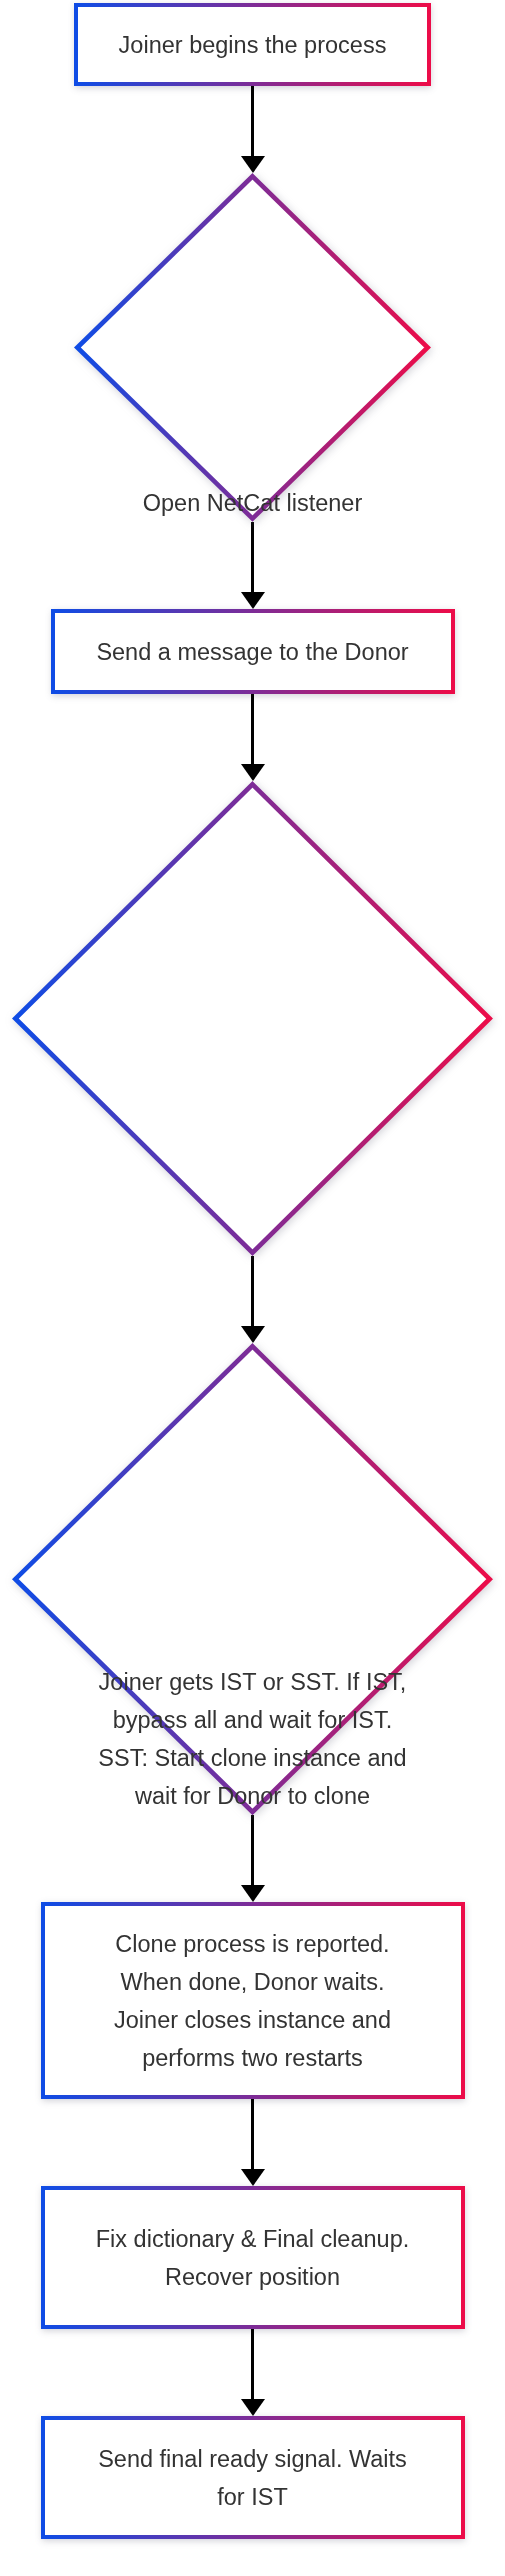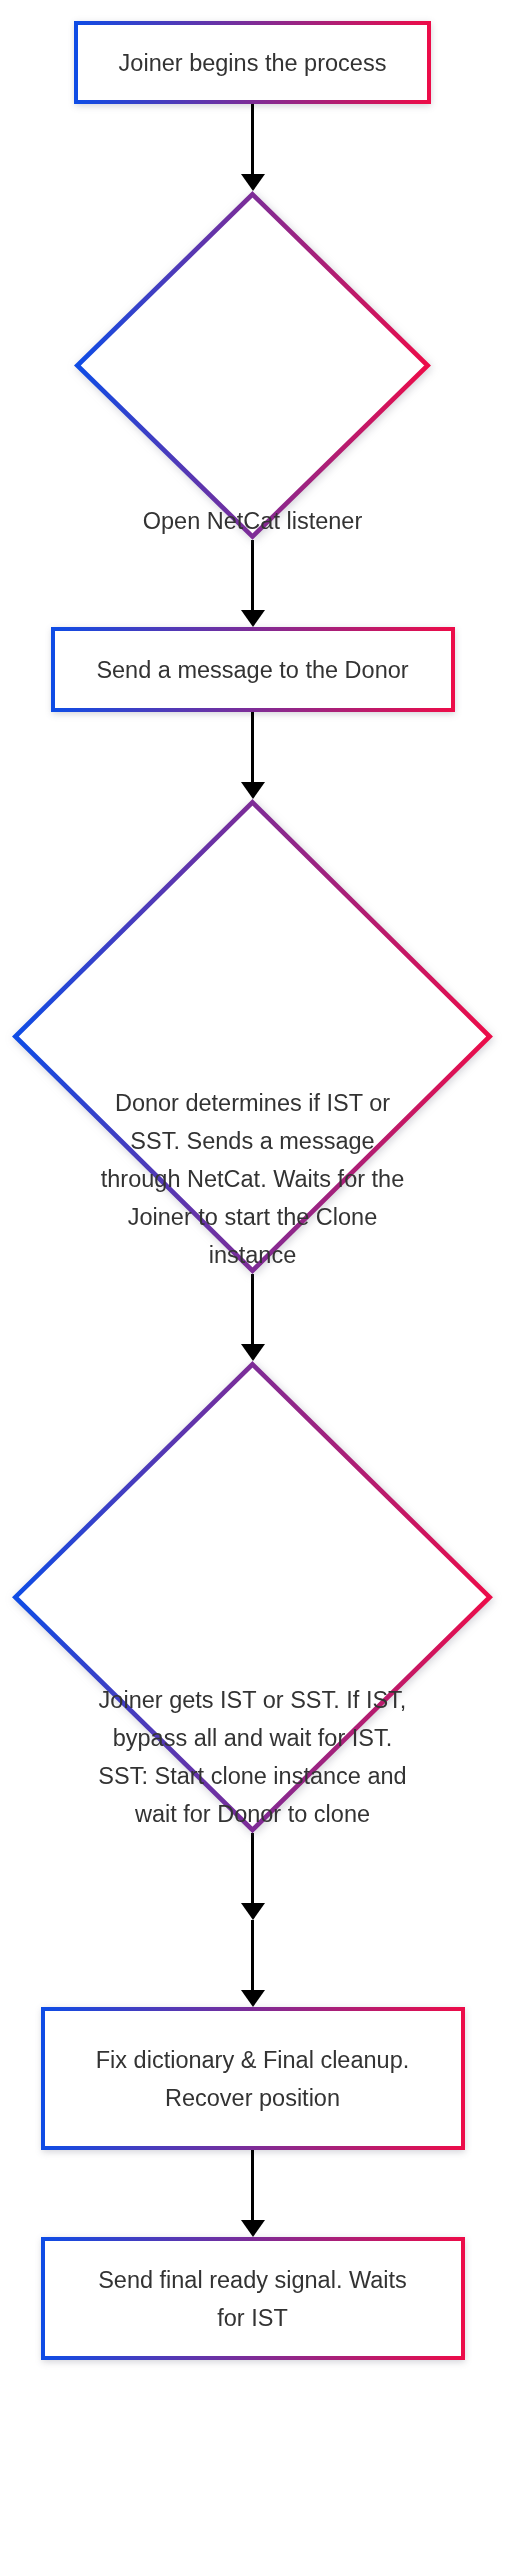--- a/index.html
+++ b/index.html
@@ -19,7 +19,7 @@
   .canvas{
     width:505px;height:2576px;
     display:flex;flex-direction:column;align-items:center;
-    padding-top:21px;
+    padding-top:3px;
   }
   .label{
     font-size:23.5px;line-height:38px;color:var(--text-color);

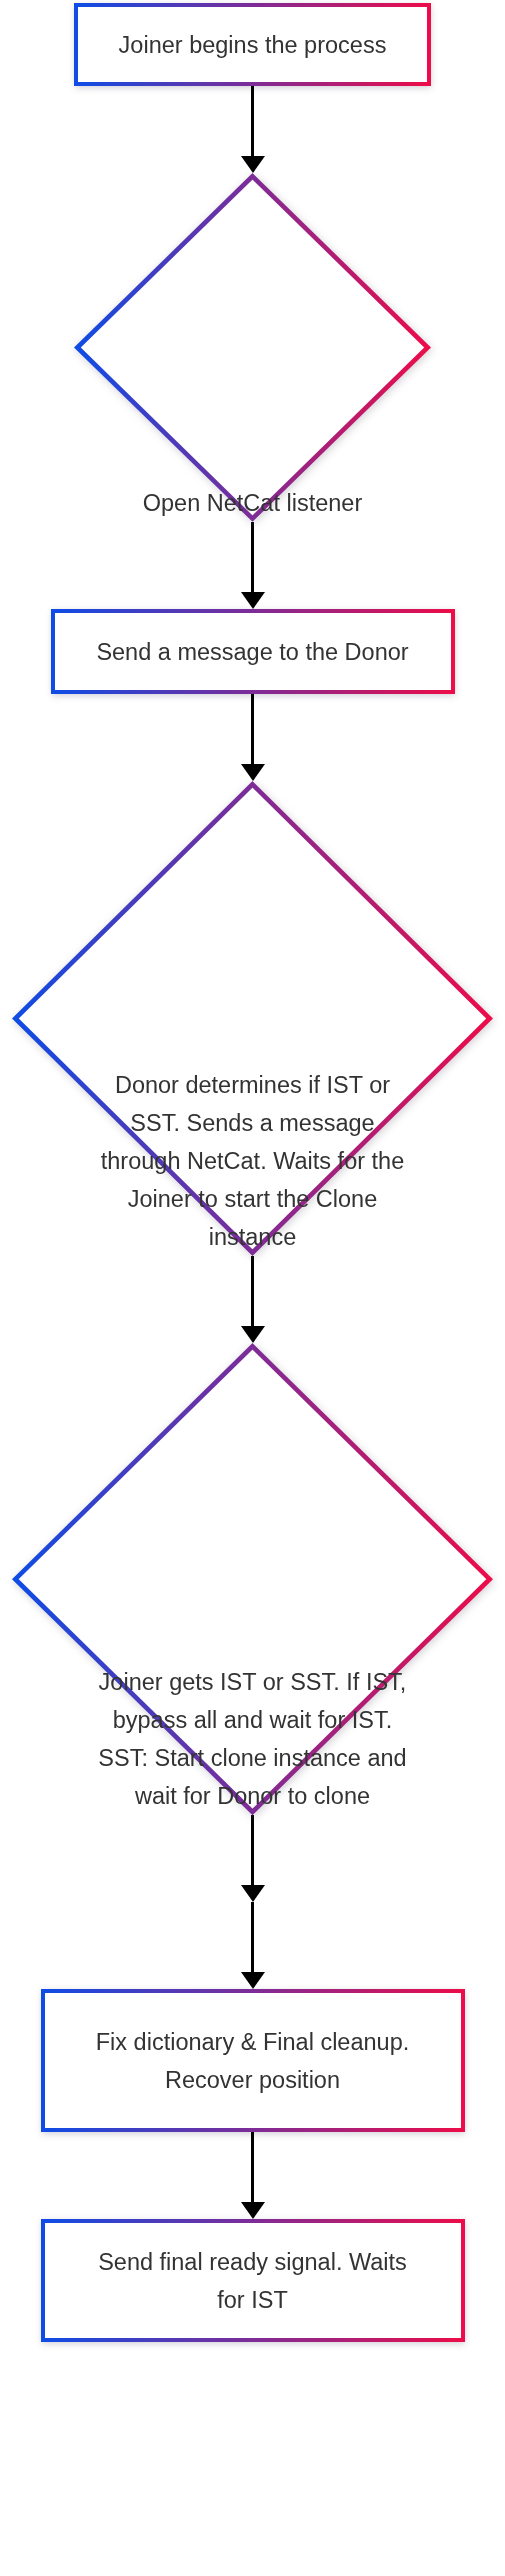--- a/index.html
+++ b/index.html
@@ -114,11 +114,6 @@
     <svg viewBox="0 0 716 707">
       <polygon class="dshape" points="358,5 711,353.5 358,702 5,353.5"></polygon>
     </svg>
-    <div class="label">Donor determines if IST or
-SST. Sends a message
-through NetCat. Waits for the
-Joiner to start the Clone
-instance</div>
   </div>
 
   <div class="arrow">

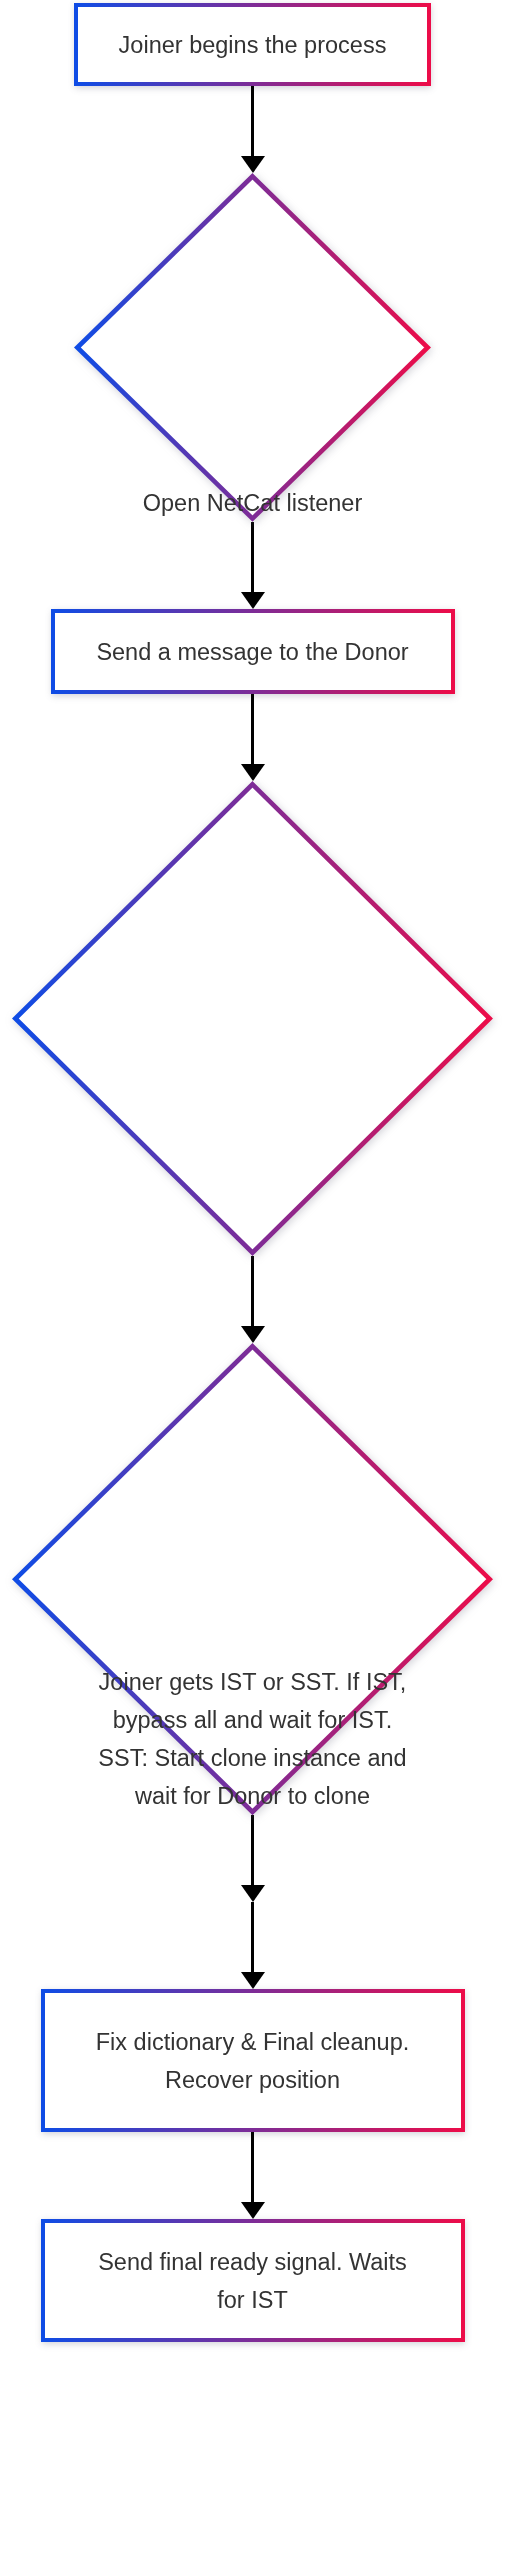--- a/index.html
+++ b/index.html
@@ -136,6 +136,12 @@
     <div class="head"></div>
   </div>
 
+  <div class="node rect r3">
+    <div class="label">Clone process is reported.
+When done, Donor waits.
+Joiner closes instance and
+performs two restarts</div>
+  </div>
 
   <div class="arrow">
     <div class="stem"></div>

